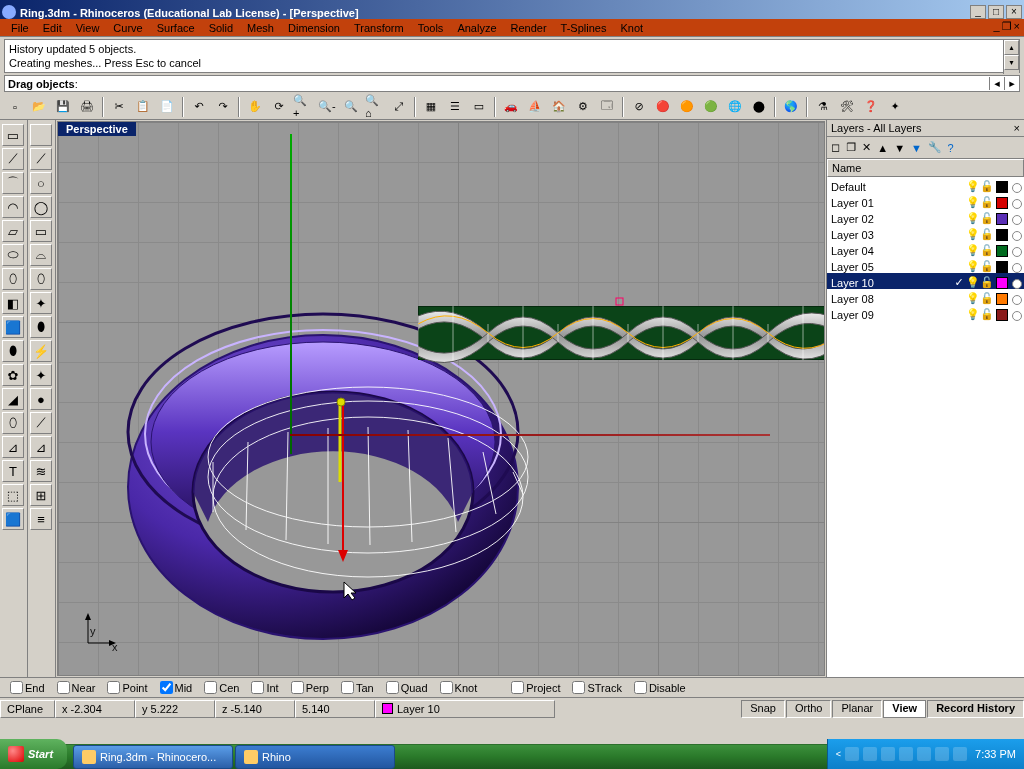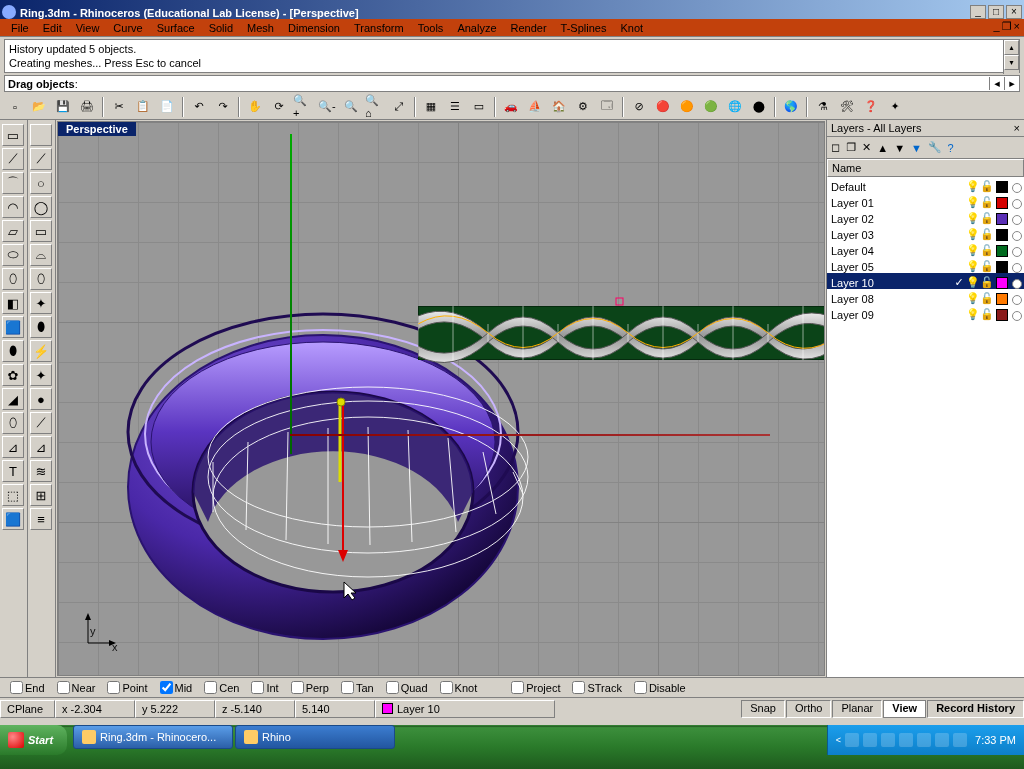--- a/index.html
+++ b/index.html
@@ -68,7 +68,7 @@
 .statusbar .pane.bold { font-weight:bold; }
 
 
-.taskbar { height:44px; background:linear-gradient(to bottom,#3c8f3c,#245f24 3%,#3c8f3c 6%,#2a7a2a 50%,#1e5a1e); display:flex; align-items:flex-start; position:absolute; bottom:0; left:0; right:0;}
+.taskbar { height:25px; background:linear-gradient(to bottom,#3c8f3c,#245f24 3%,#3c8f3c 6%,#2a7a2a 50%,#1e5a1e); display:flex; align-items:flex-end; position:absolute; bottom:0; left:0; right:0;}
 .startbtn { height:30px; padding:0 14px 0 8px; background:linear-gradient(to bottom,#5fb35f,#2a7a2a); color:#fff; font-weight:bold; font-style:italic; display:flex; align-items:center; border-radius:0 10px 10px 0; cursor:pointer;}
 .startbtn .orb { width:16px; height:16px; background:radial-gradient(circle at 30% 30%,#f88,#d00);border-radius:2px; margin-right:4px; display:inline-block;}
 .tasks { display:flex; height:24px; gap:2px; margin-left:6px;}

